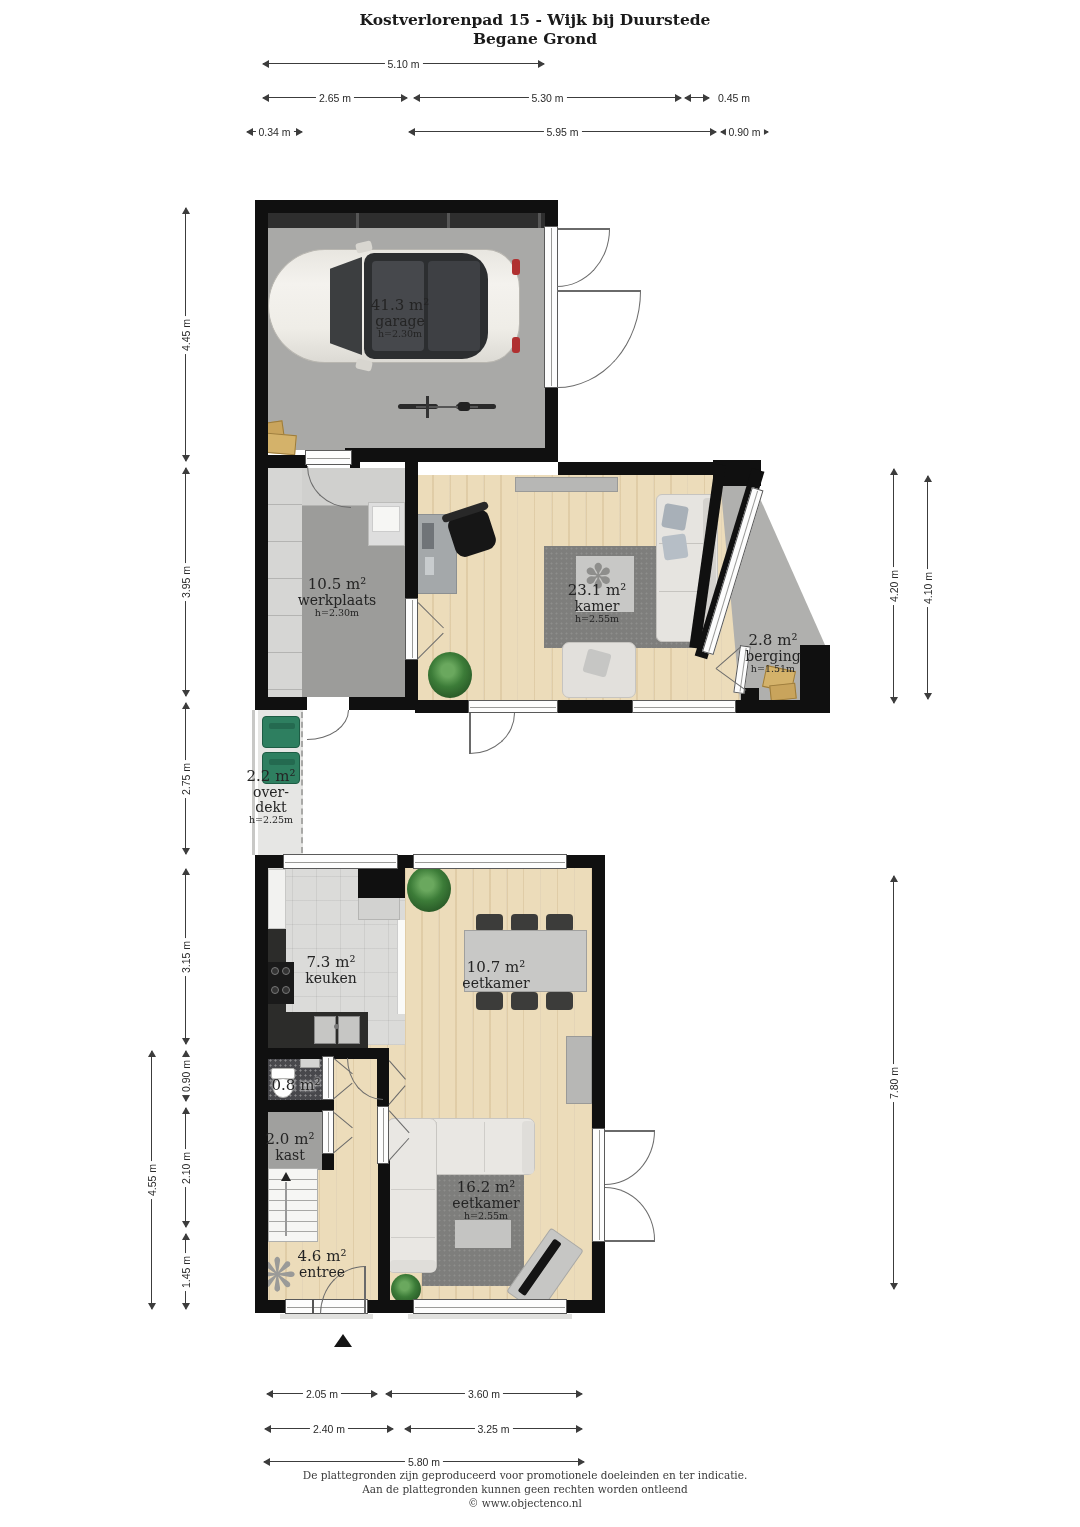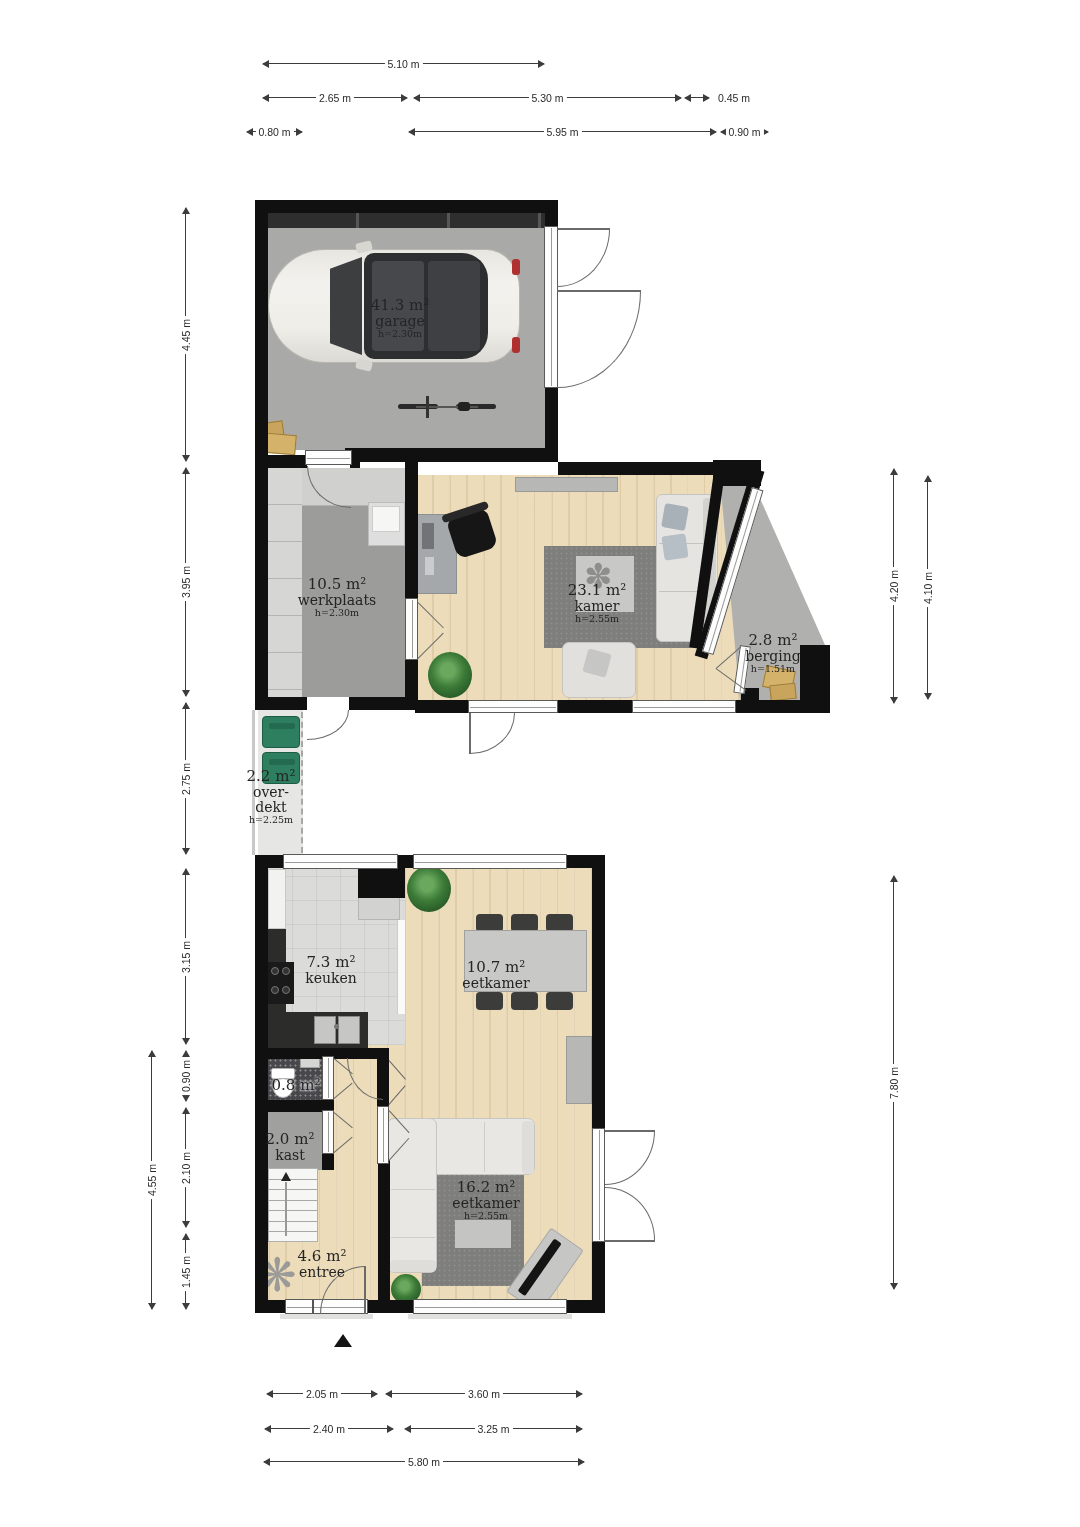--- a/index.html
+++ b/index.html
@@ -59,6 +59,7 @@
 <div class="page">
 
   <div class="a title">
+    <div>Kostverlorenpad 15 - Wijk bij Duurstede</div>
   </div>
 
   <div class="a dimh" style="left:262px;top:58px;width:283px">

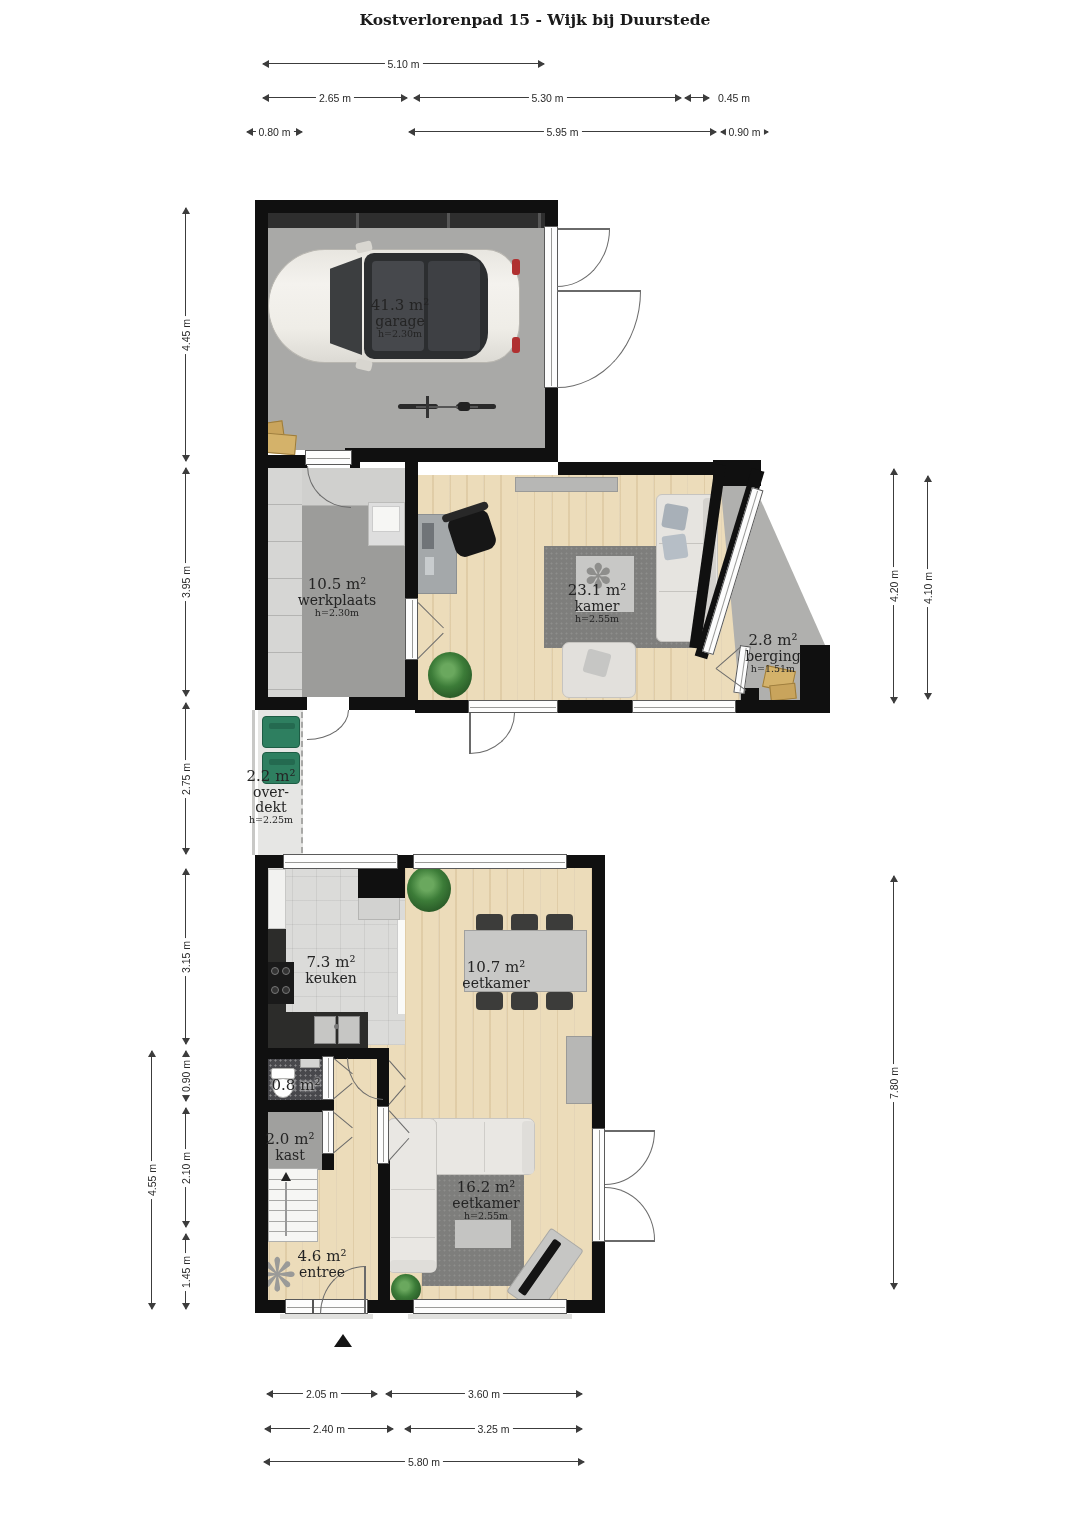--- a/index.html
+++ b/index.html
@@ -60,6 +60,7 @@
 
   <div class="a title">
     <div>Kostverlorenpad 15 - Wijk bij Duurstede</div>
+    <div>Begane Grond</div>
   </div>
 
   <div class="a dimh" style="left:262px;top:58px;width:283px">

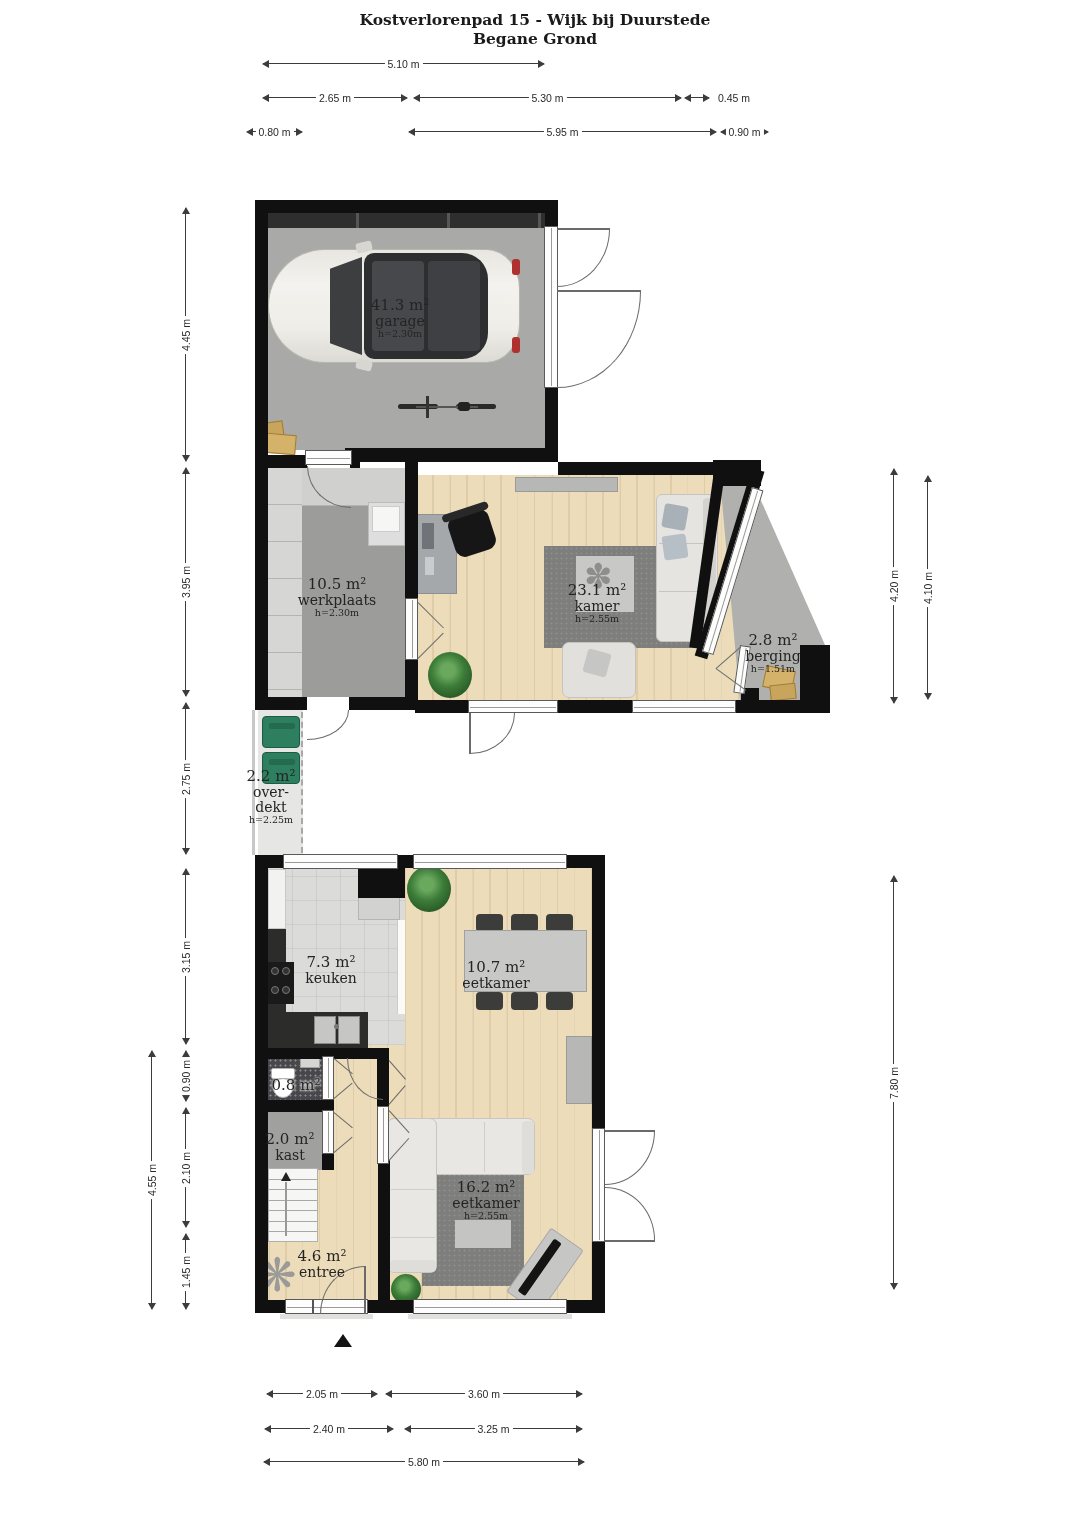--- a/index.html
+++ b/index.html
@@ -91,7 +91,7 @@
       <span class="ln"></span>
       <span class="aL"></span>
       <span class="aR"></span>
-      <span class="lb">0.80 m</span>
+      <span class="lb">0.34 m</span>
     </div>
   <div class="a dimh" style="left:408px;top:126px;width:309px">
       <span class="ln"></span>

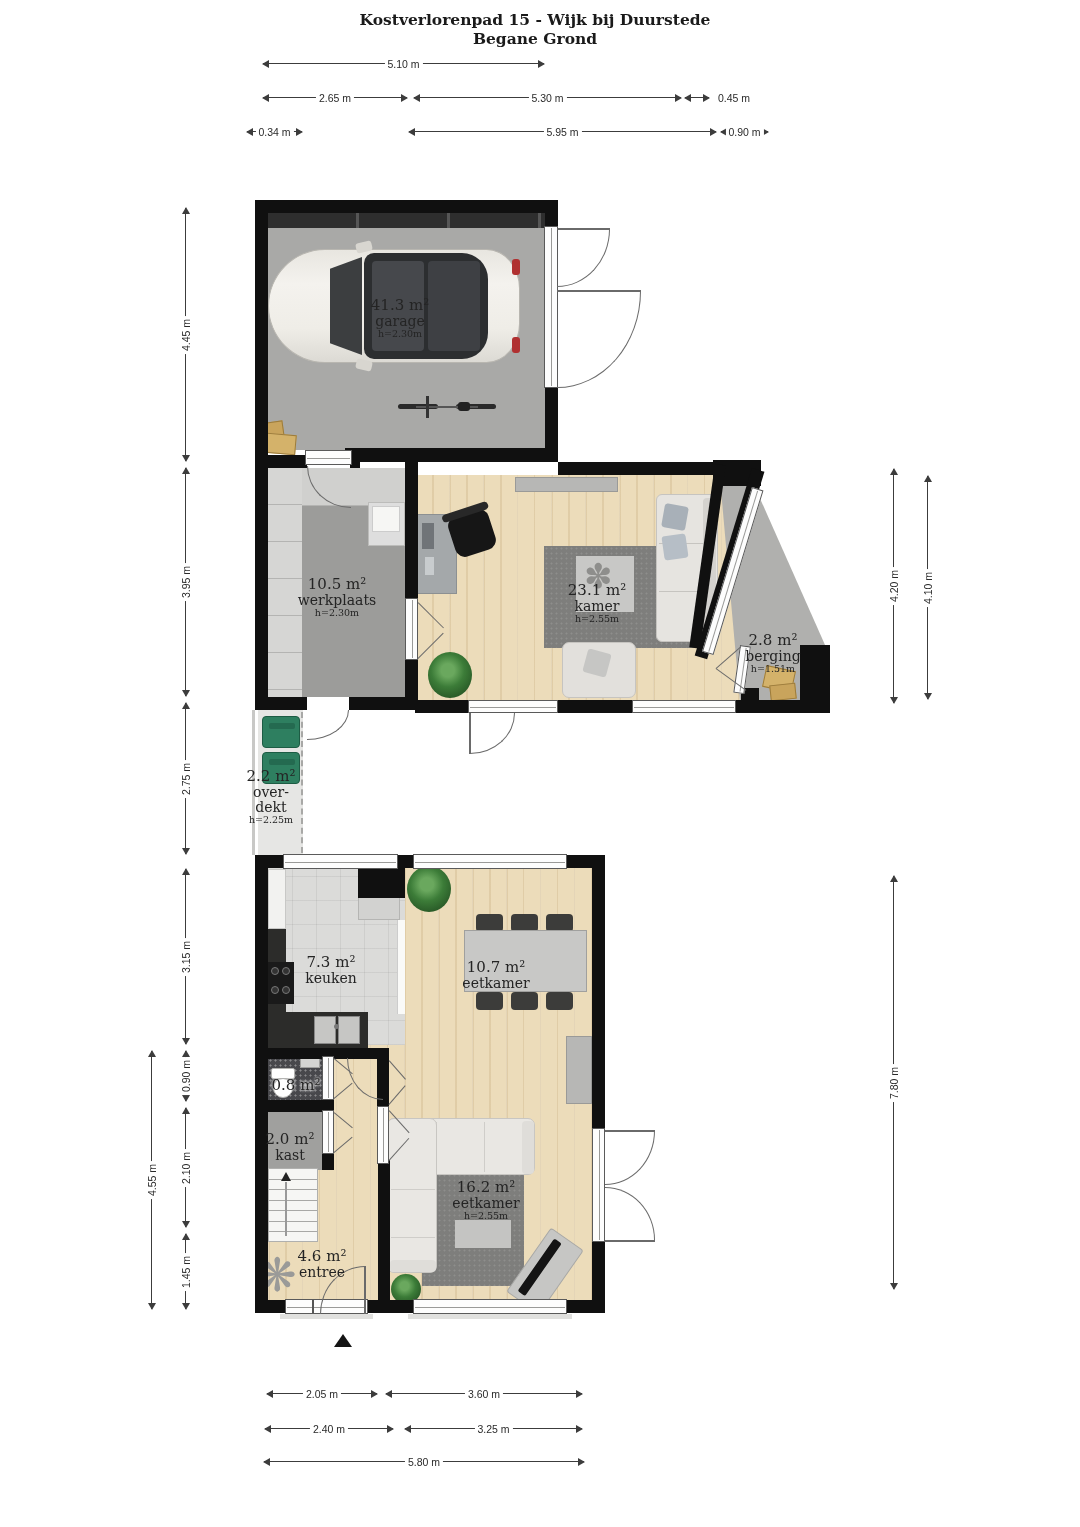--- a/index.html
+++ b/index.html
@@ -472,6 +472,11 @@
       <span class="lb">5.80 m</span>
     </div>
 
+  <div class="a footer">
+    <div>De plattegronden zijn geproduceerd voor promotionele doeleinden en ter indicatie.</div>
+    <div>Aan de plattegronden kunnen geen rechten worden ontleend</div>
+    <div>© www.objectenco.nl</div>
+  </div>
 
 </div>
 

